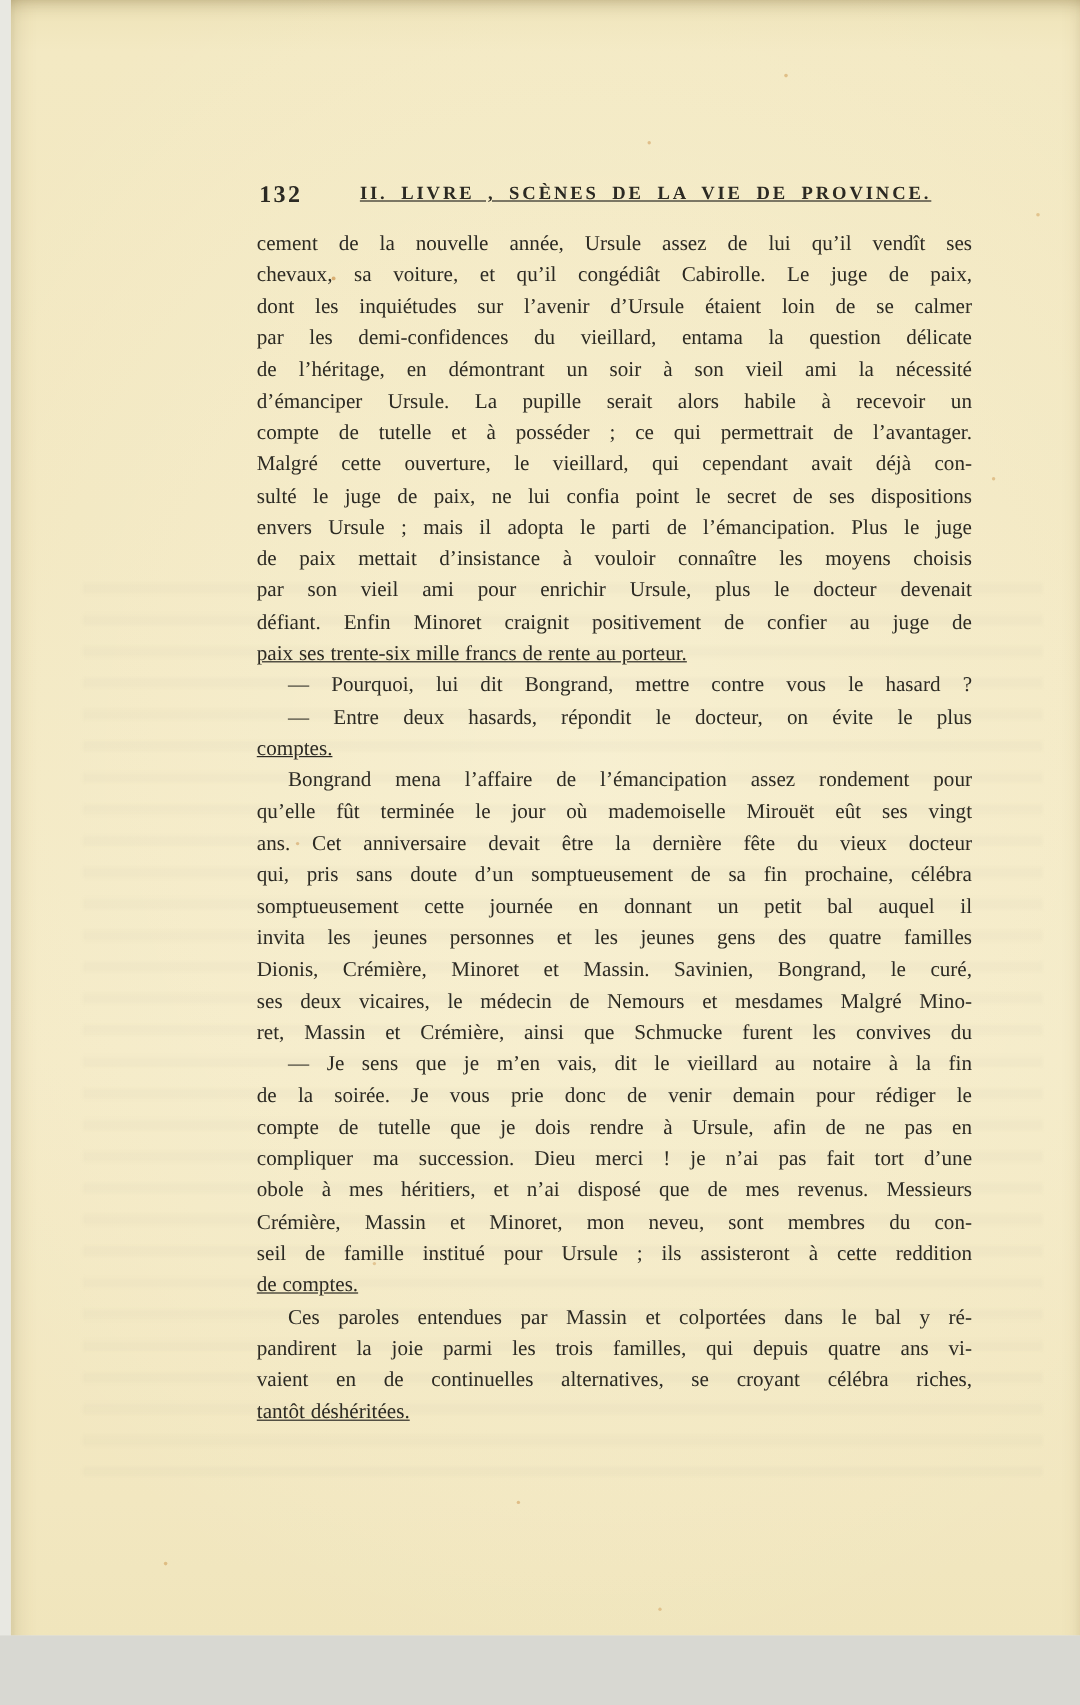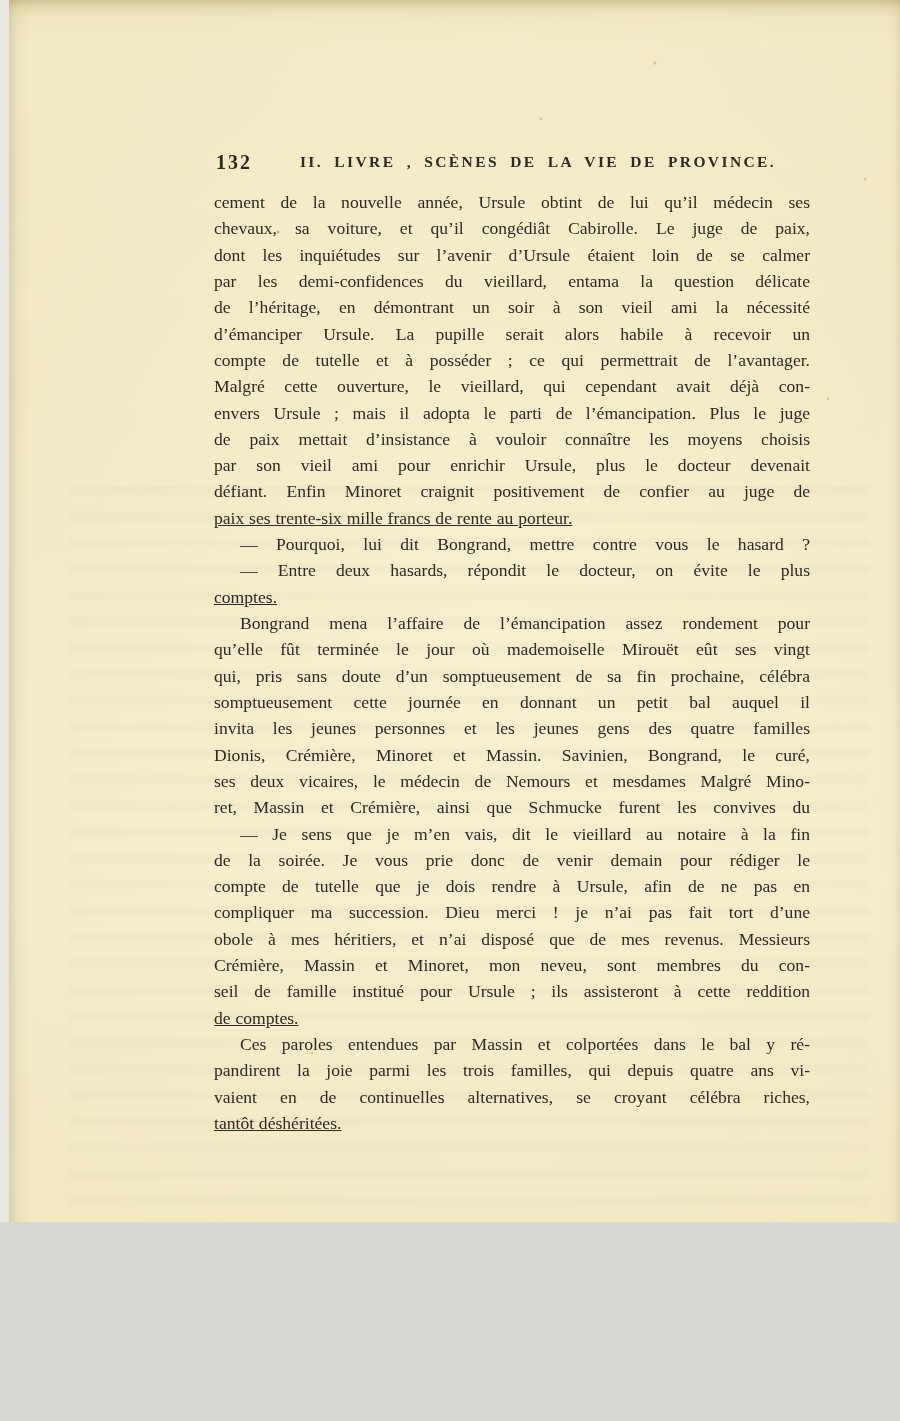--- a/index.html
+++ b/index.html
@@ -10,7 +10,7 @@
   .scan {
     position: relative;
     width: 900px;
-    height: 1222px;
+    height: 1363px;
     background: #e9e9e4;
     overflow: hidden;
   }

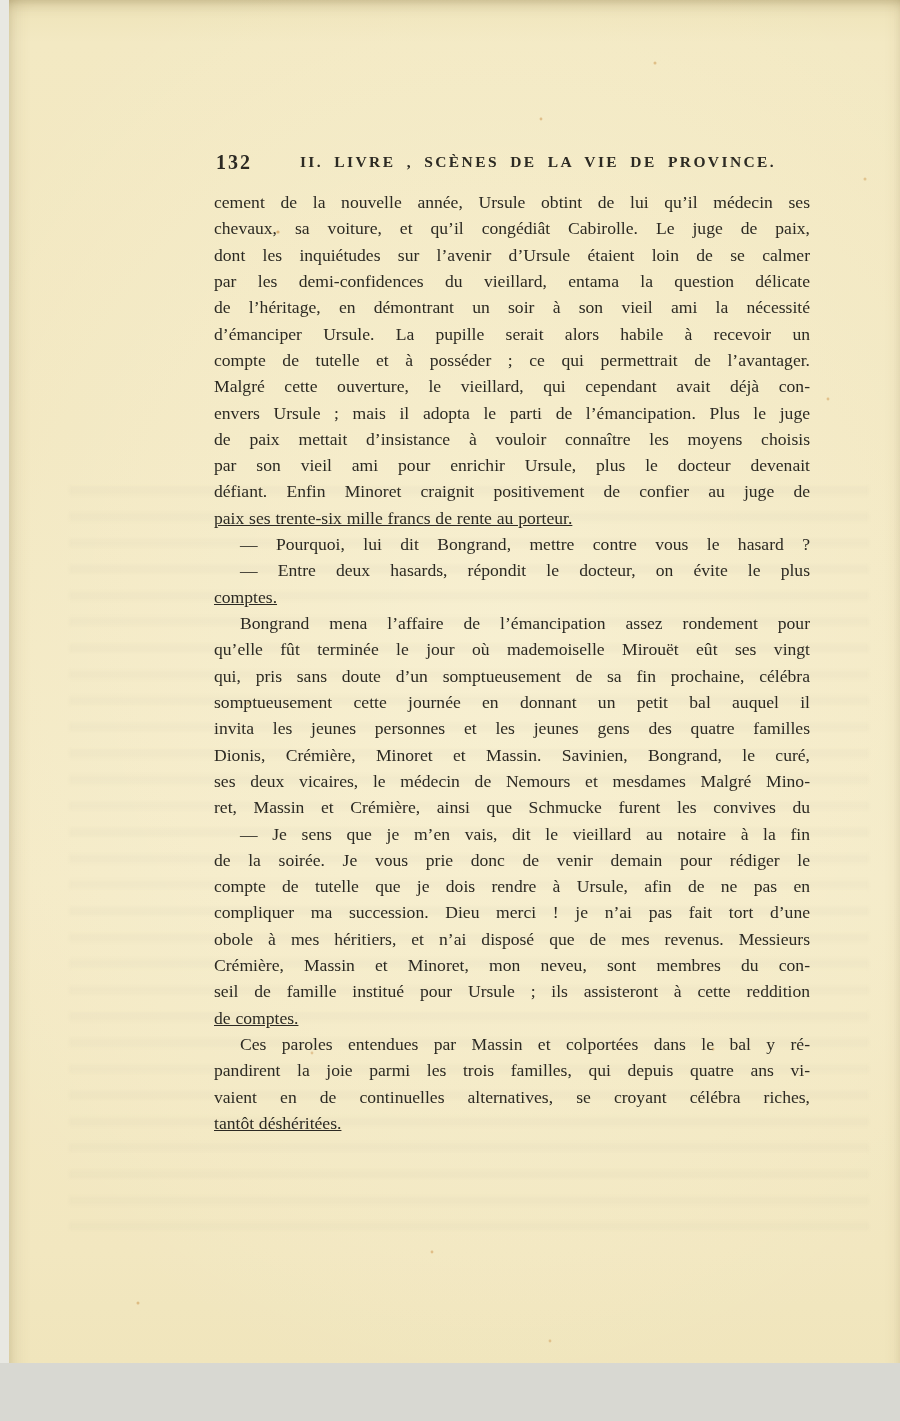--- a/index.html
+++ b/index.html
@@ -92,6 +92,7 @@
     word-spacing: 5px;
     line-height: 24px;
     white-space: nowrap;
+    text-decoration: underline;
   }
   .body-text {
     position: absolute;

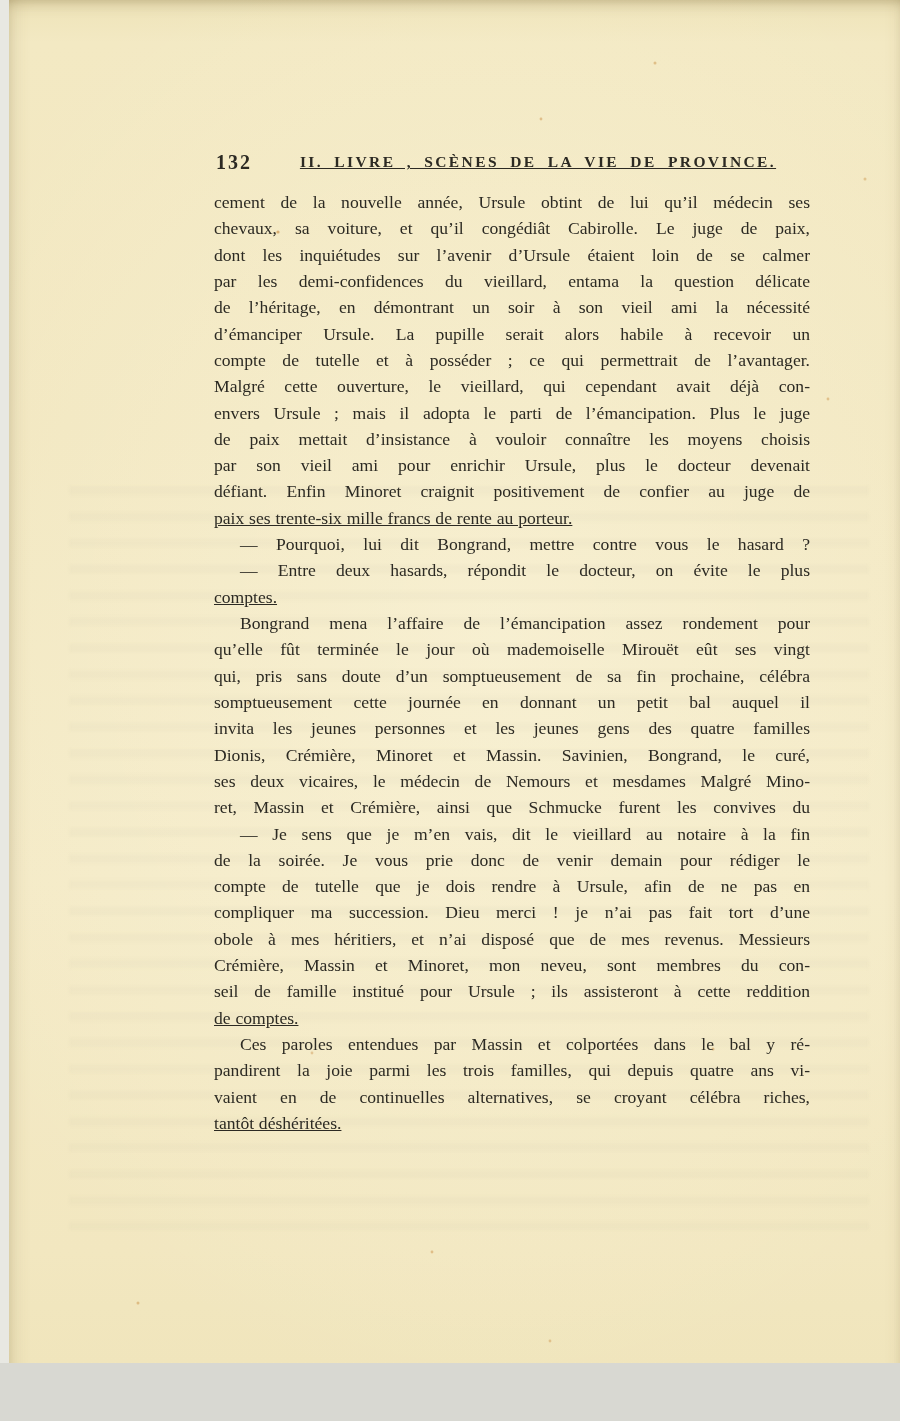--- a/index.html
+++ b/index.html
@@ -126,7 +126,7 @@
     </div>
 
     <div class="body-text">
-        <div class="line">cement de la nouvelle année, Ursule obtint de lui qu’il médecin ses</div>
+        <div class="line">cement de la nouvelle année, Ursule assez de lui qu’il vendît ses</div>
         <div class="line">chevaux, sa voiture, et qu’il congédiât Cabirolle. Le juge de paix,</div>
         <div class="line">dont les inquiétudes sur l’avenir d’Ursule étaient loin de se calmer</div>
         <div class="line">par les demi-confidences du vieillard, entama la question délicate</div>

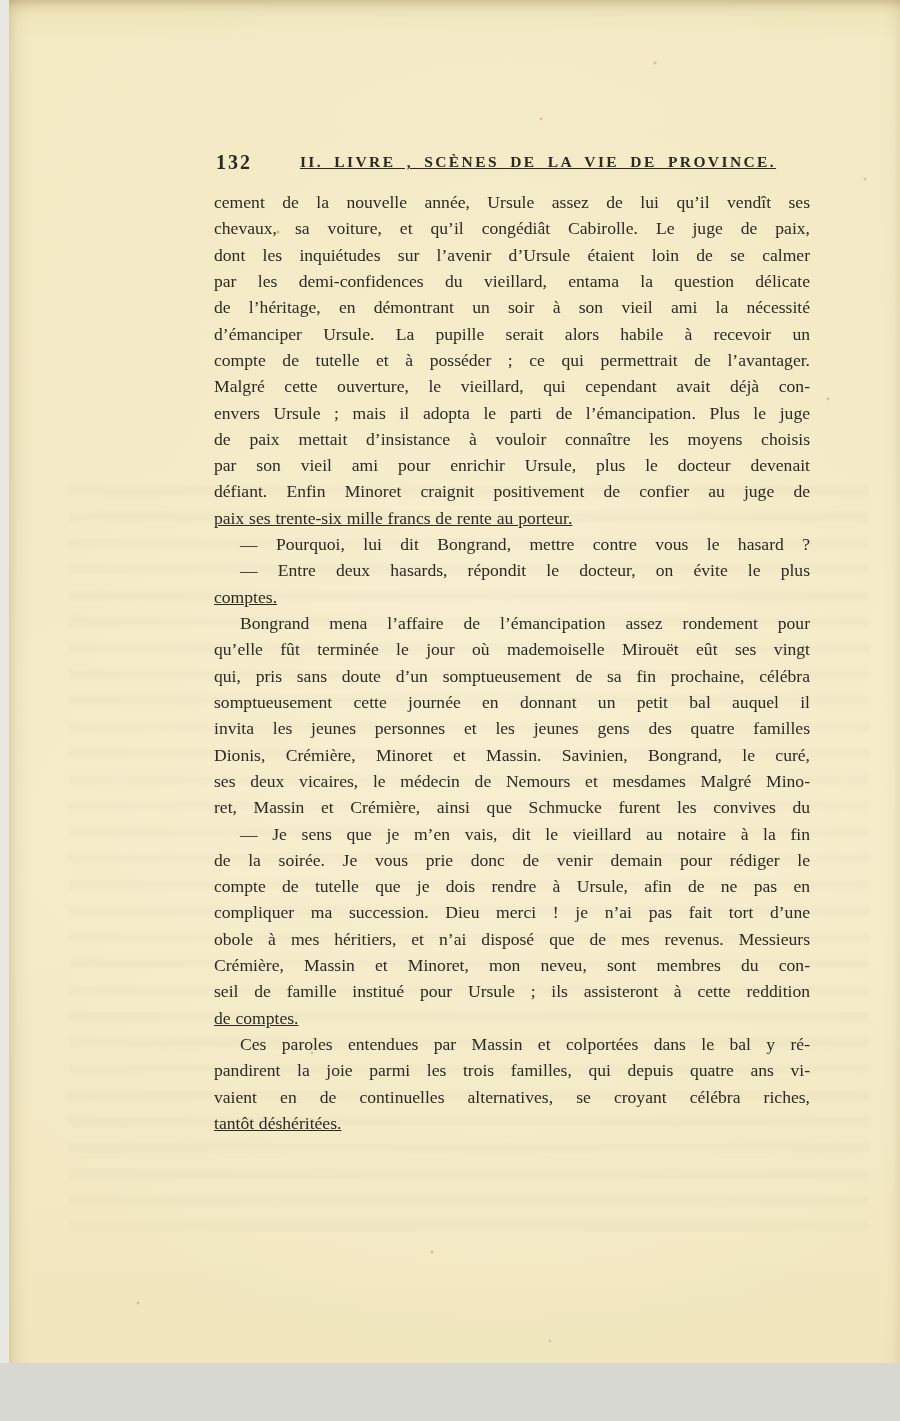--- a/index.html
+++ b/index.html
@@ -134,6 +134,7 @@
         <div class="line">d’émanciper Ursule. La pupille serait alors habile à recevoir un</div>
         <div class="line">compte de tutelle et à posséder ; ce qui permettrait de l’avantager.</div>
         <div class="line">Malgré cette ouverture, le vieillard, qui cependant avait déjà con-</div>
+        <div class="line">sulté le juge de paix, ne lui confia point le secret de ses dispositions</div>
         <div class="line">envers Ursule ; mais il adopta le parti de l’émancipation. Plus le juge</div>
         <div class="line">de paix mettait d’insistance à vouloir connaître les moyens choisis</div>
         <div class="line">par son vieil ami pour enrichir Ursule, plus le docteur devenait</div>

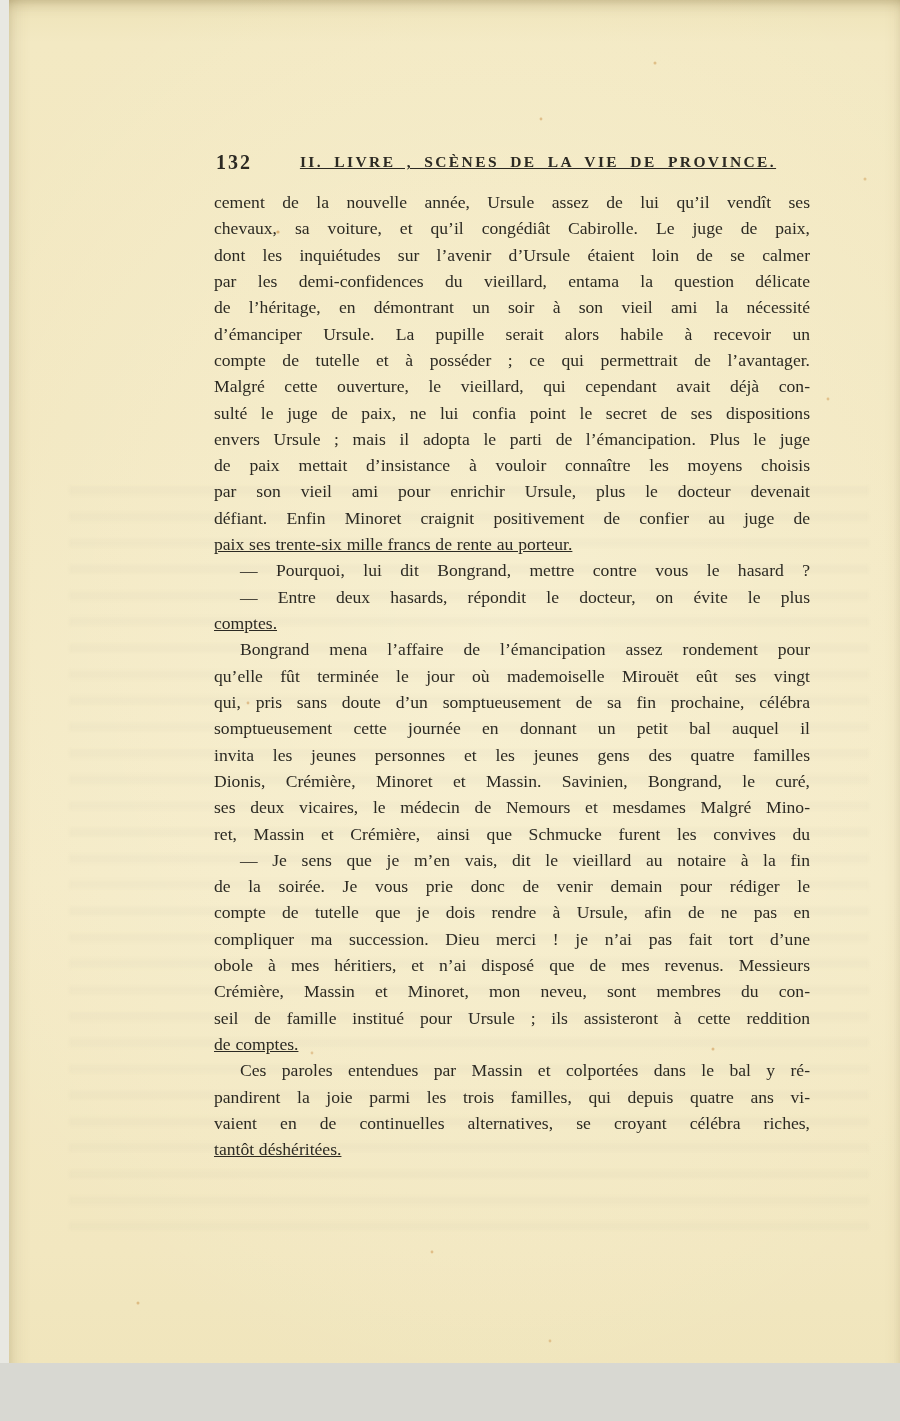--- a/index.html
+++ b/index.html
@@ -145,6 +145,7 @@
         <div class="line end">comptes.</div>
         <div class="line indent">Bongrand mena l’affaire de l’émancipation assez rondement pour</div>
         <div class="line">qu’elle fût terminée le jour où mademoiselle Mirouët eût ses vingt</div>
+        <div class="line">ans. Cet anniversaire devait être la dernière fête du vieux docteur</div>
         <div class="line">qui, pris sans doute d’un somptueusement de sa fin prochaine, célébra</div>
         <div class="line">somptueusement cette journée en donnant un petit bal auquel il</div>
         <div class="line">invita les jeunes personnes et les jeunes gens des quatre familles</div>

